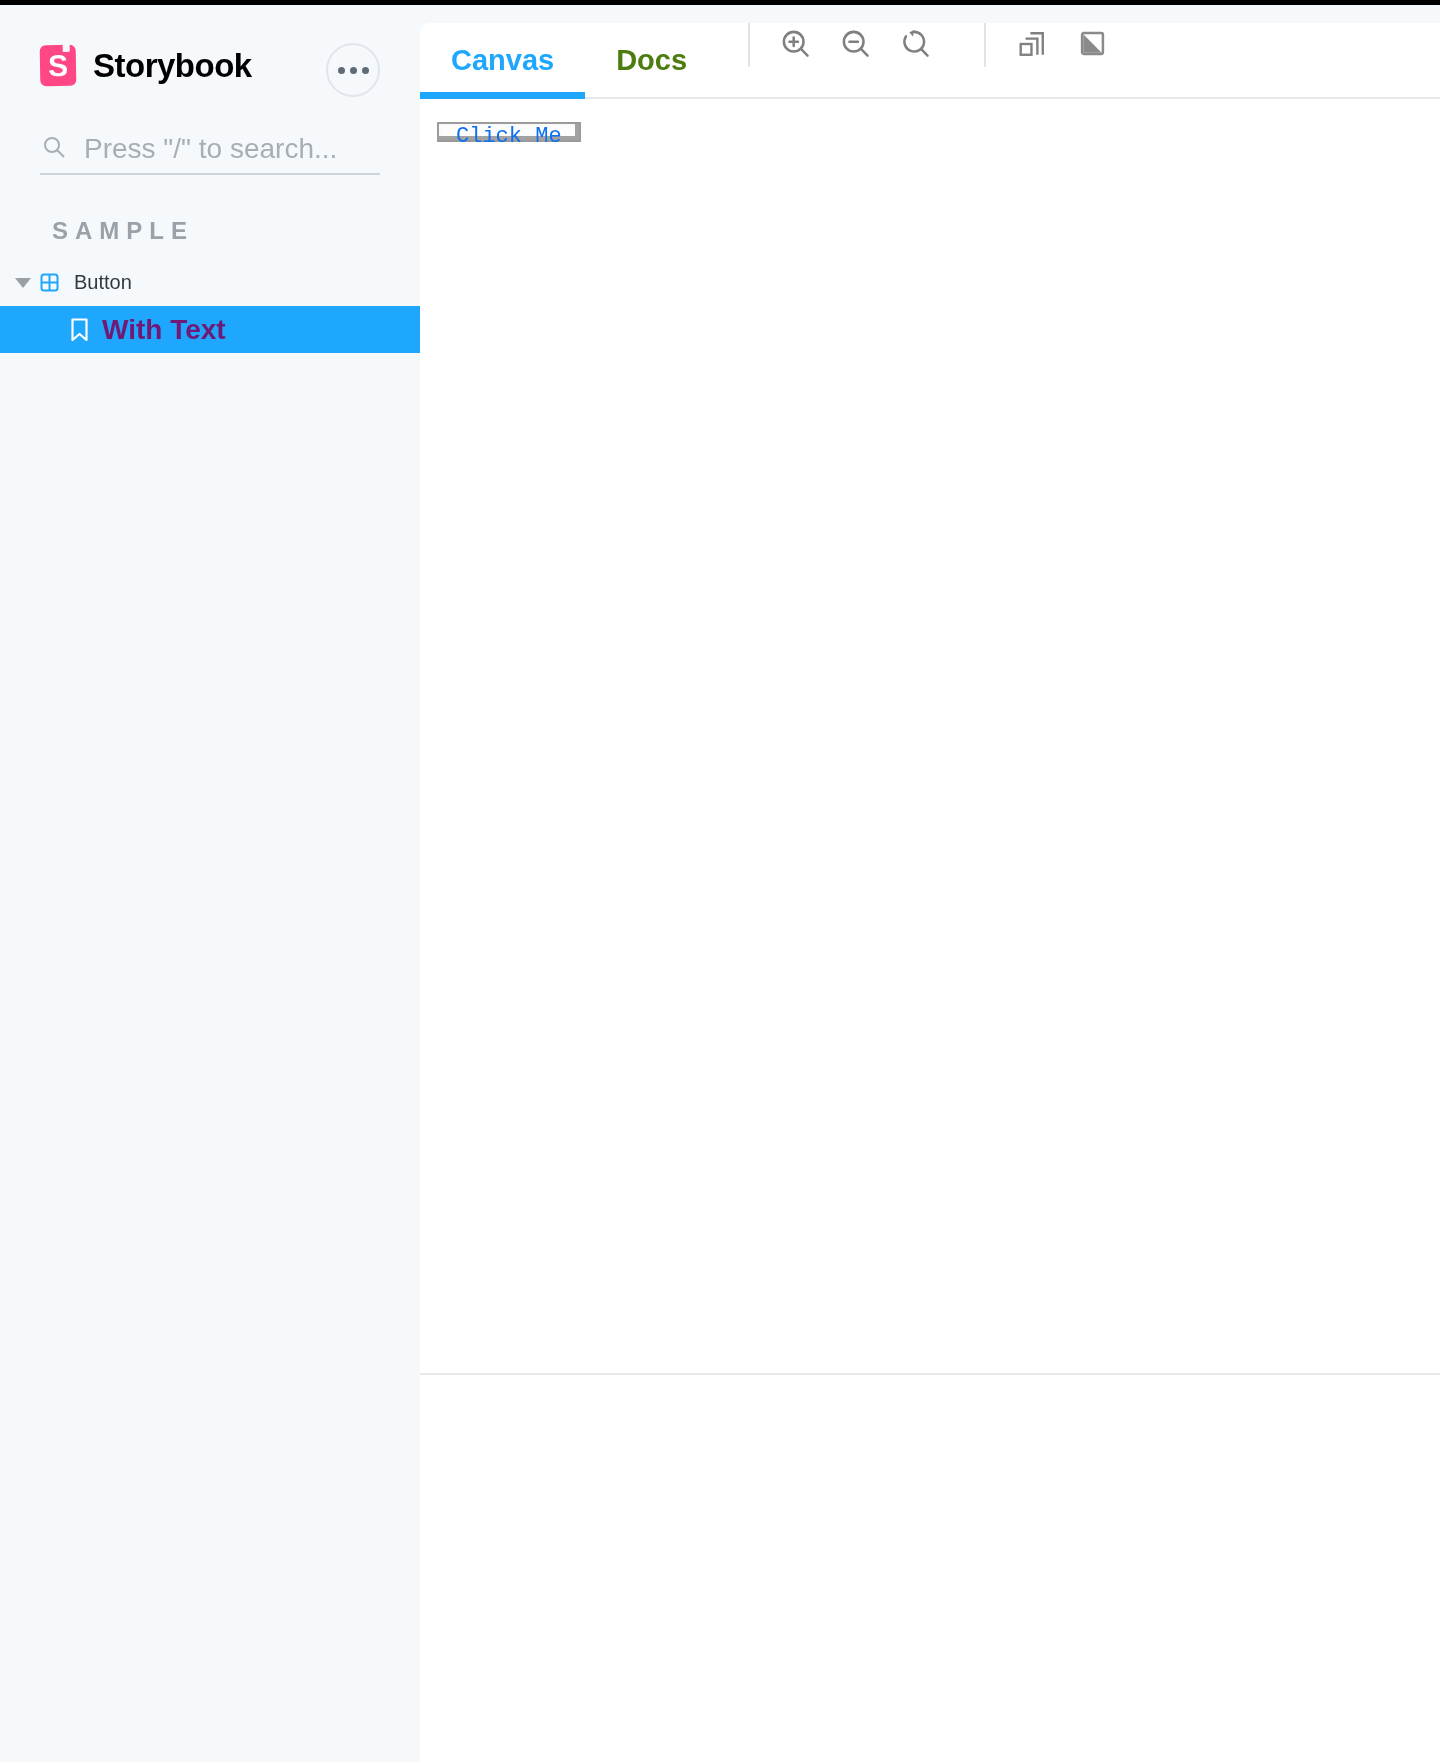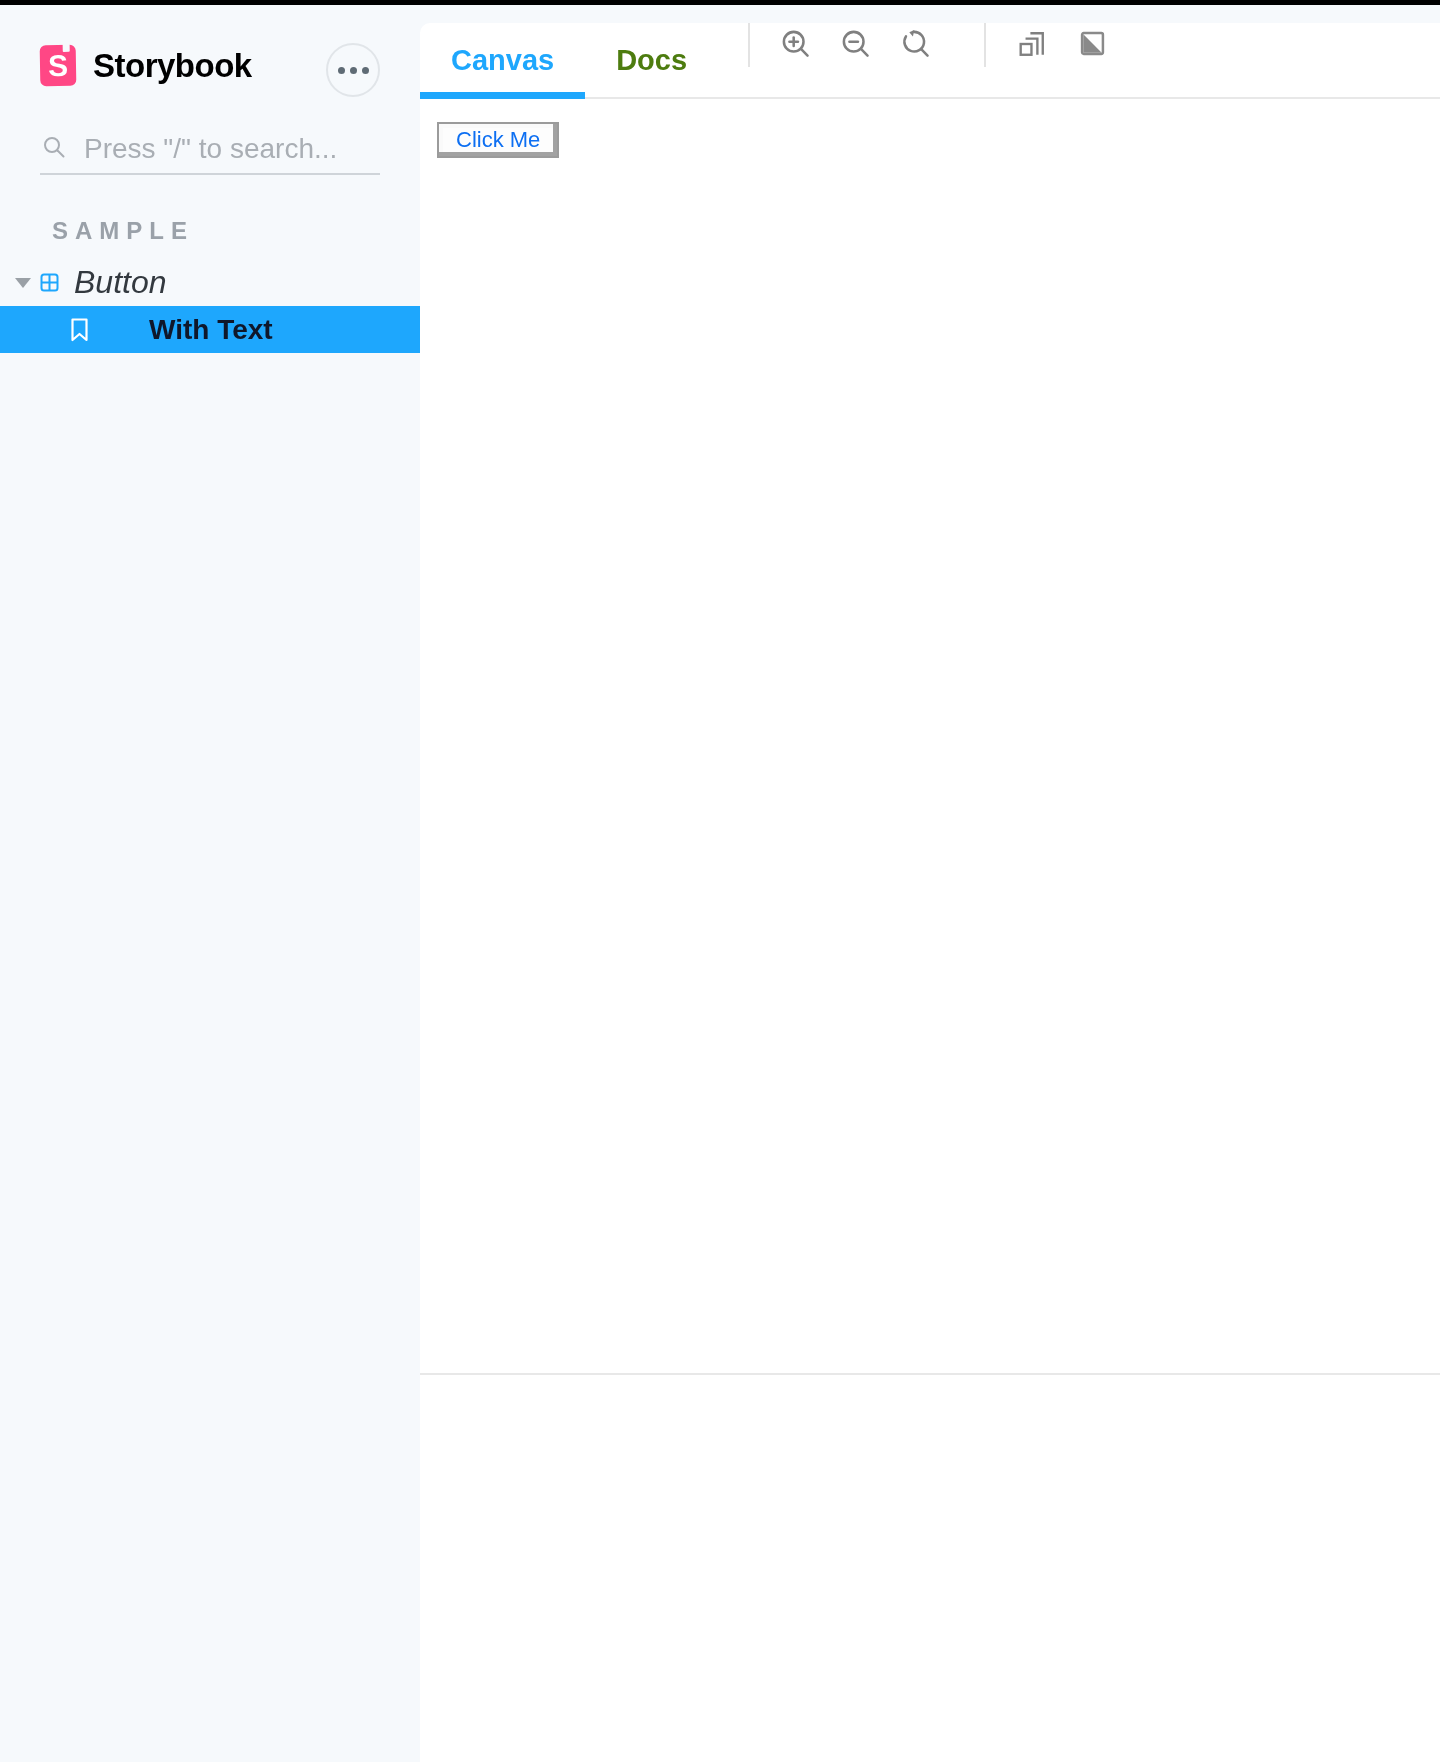--- a/index.html
+++ b/index.html
@@ -65,10 +65,10 @@
               background:transparent; border:none; cursor:pointer; margin-right:16px; padding:0; }
 
   .canvas { flex:1 1 auto; position:relative; background:#fff; }
-  .demo-button { position:absolute; left:17px; top:23px; height:36px; padding:0 17px;
+  .demo-button { position:absolute; left:17px; top:23px; height:20px; padding:0 17px;
                  background:#fdfdfd; border:2px solid #9b9b9b;
                  box-shadow: inset -4px -4px 0 #a2a2a2, inset 4px 4px 0 #fafafa;
-                 font-family:Liberation Sans, sans-serif; font-size:22px; color:#0d6ff2;
+                 font-family:Liberation Mono, monospace; font-size:22px; color:#0d6ff2;
                  cursor:pointer; }
 
   .addons { flex:0 0 auto; border-top:2px solid #e8e8e8; }

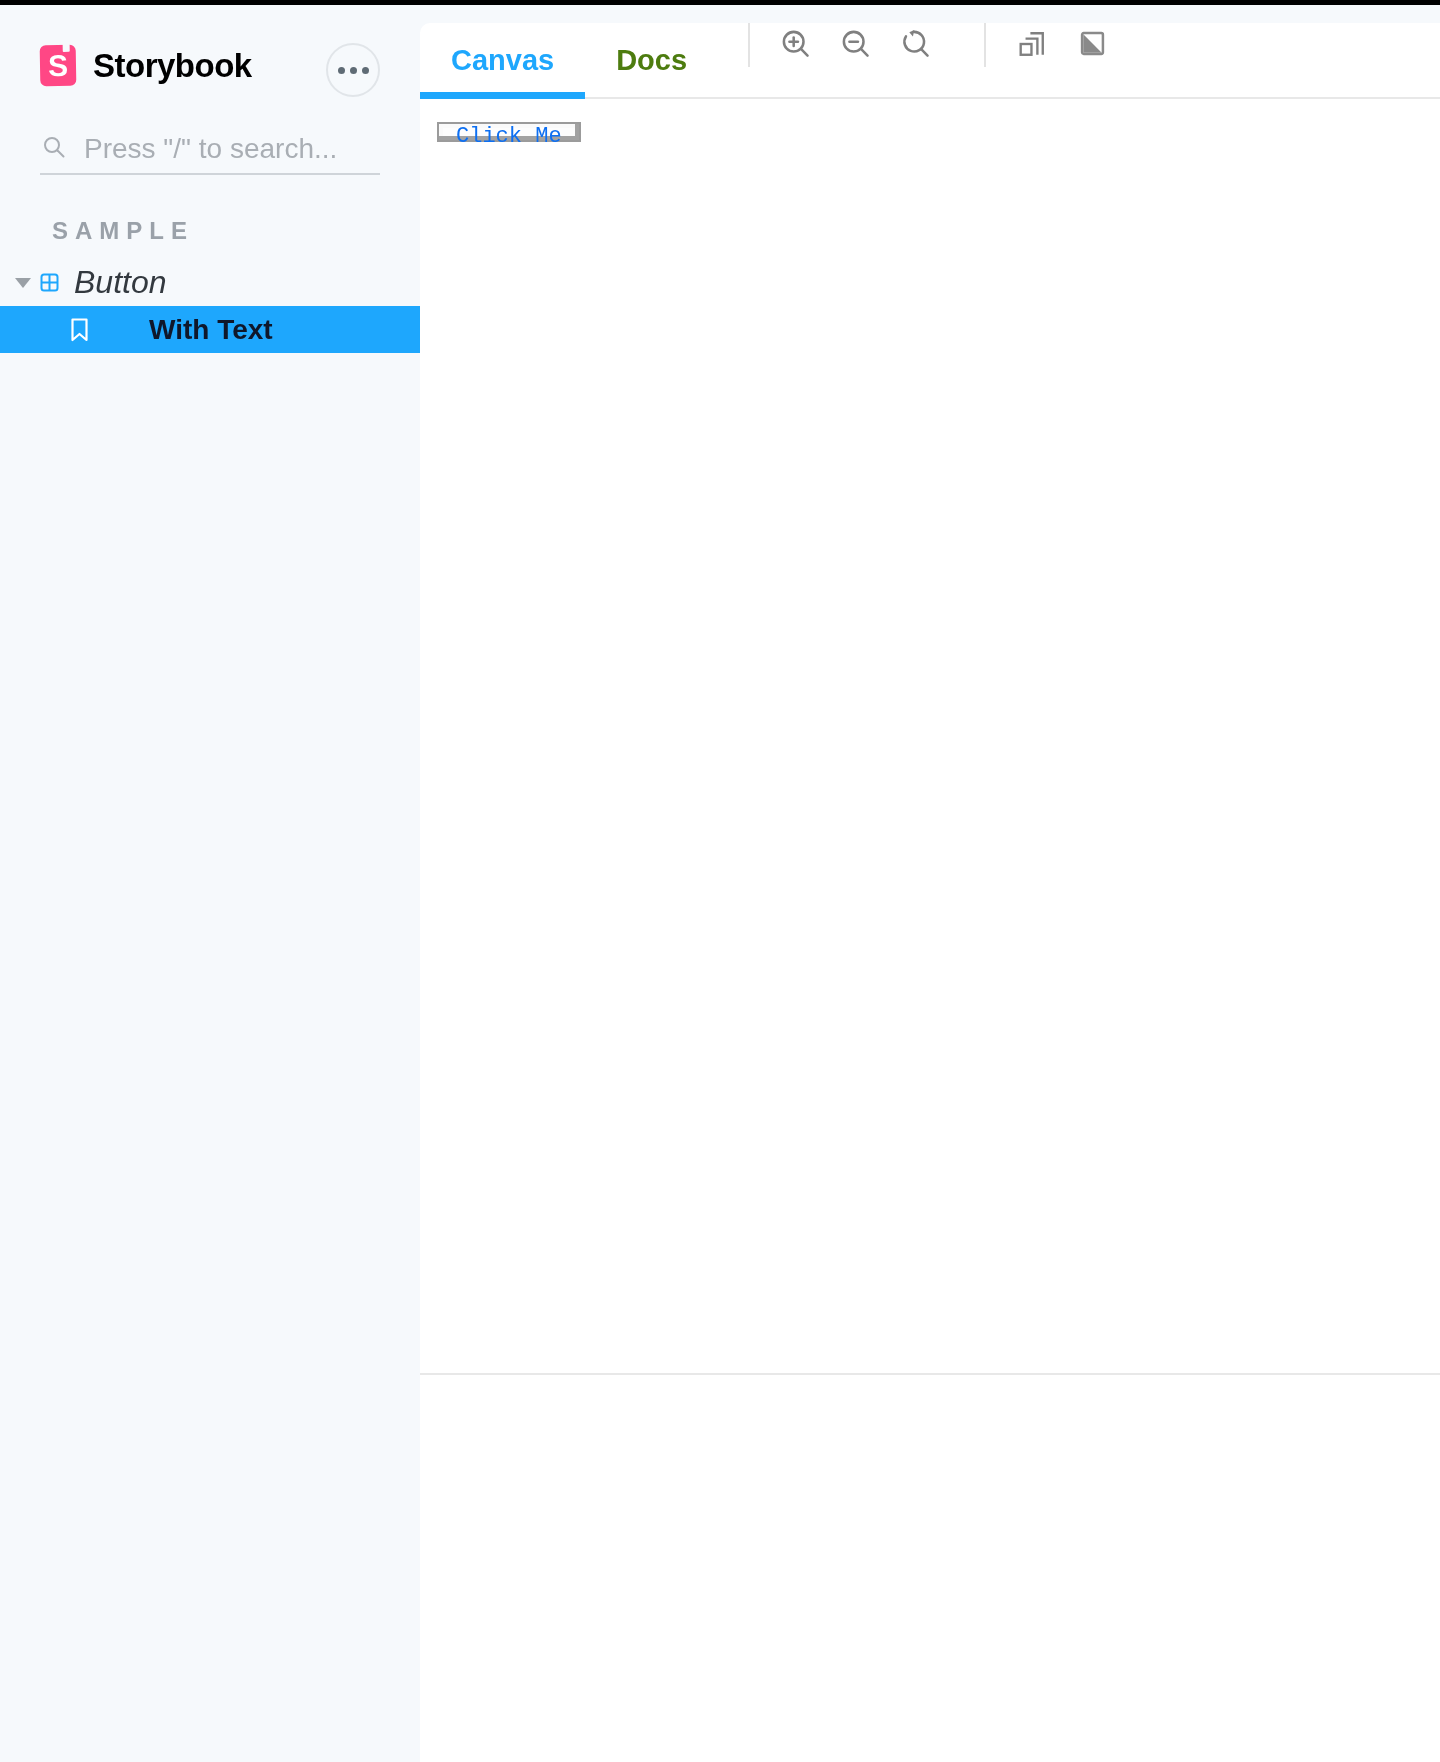--- a/index.html
+++ b/index.html
@@ -42,7 +42,7 @@
   .caret-down { width:0; height:0; border-left:8px solid transparent; border-right:8px solid transparent;
                 border-top:10px solid #9aa0a6; margin-right:9px; }
   .component-icon { margin-right:15px; display:flex; }
-  .component-label { font-size:32px; color:#33393f;font-style:italic; }
+  .component-label { font-size:20px; color:#33393f; }
   .row-story { height:47px; padding-left:70px; background:#1EA7FD; }
   .story-icon { margin-right:13px; display:flex; }
   .story-label { font-size:28px; font-weight:700; color:#0f172a;margin-left:47px; }

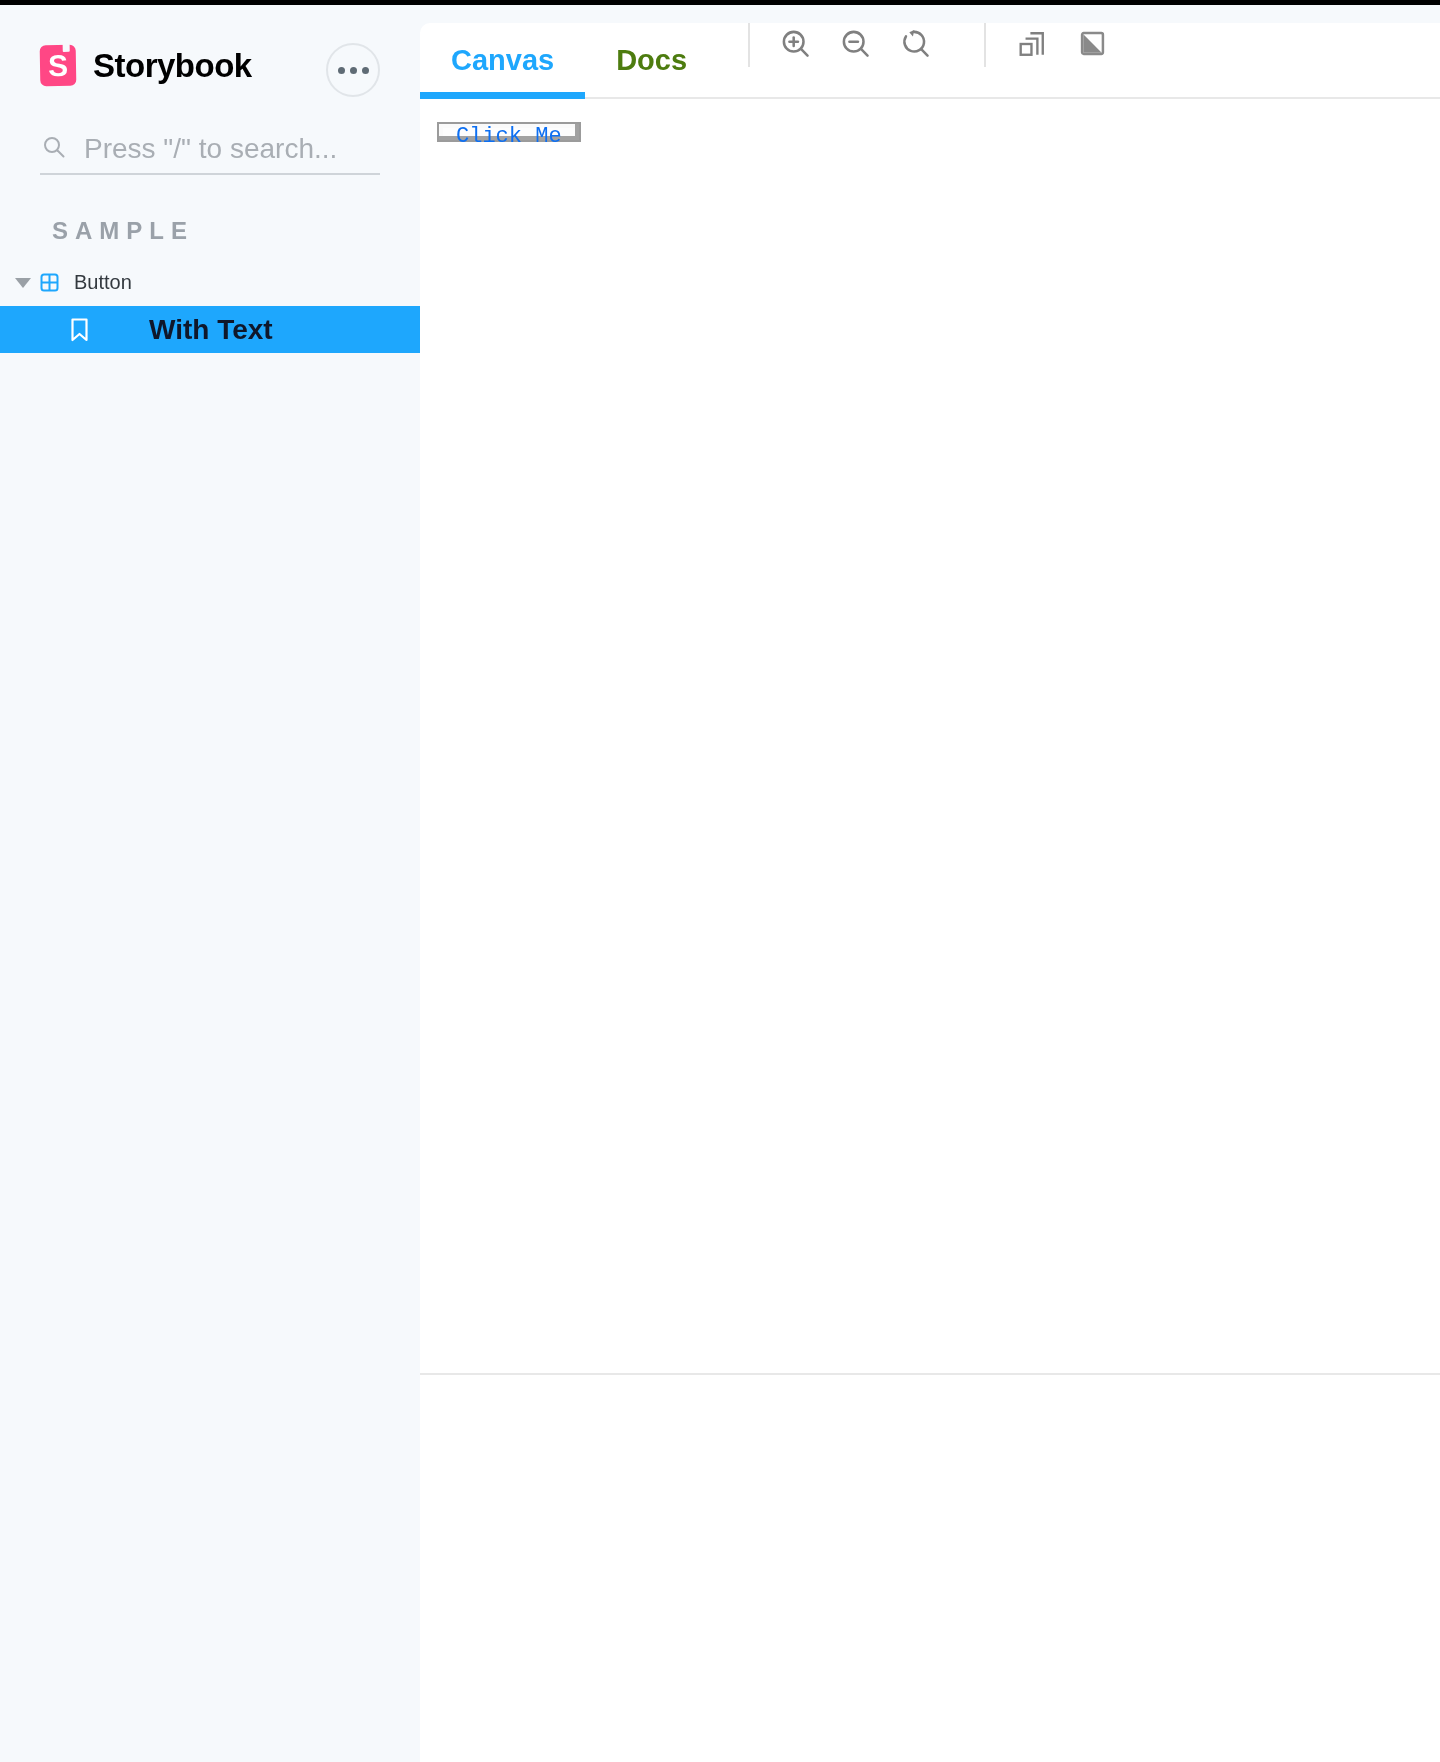--- a/index.html
+++ b/index.html
@@ -45,7 +45,7 @@
   .component-label { font-size:20px; color:#33393f; }
   .row-story { height:47px; padding-left:70px; background:#1EA7FD; }
   .story-icon { margin-right:13px; display:flex; }
-  .story-label { font-size:28px; font-weight:700; color:#0f172a;margin-left:47px; }
+  .story-label { font-size:28px; font-weight:700; color:#701a75; }
 
   
   .main { position:absolute; left:420px; top:23px; width:1020px; height:1739px; background:#fff;

